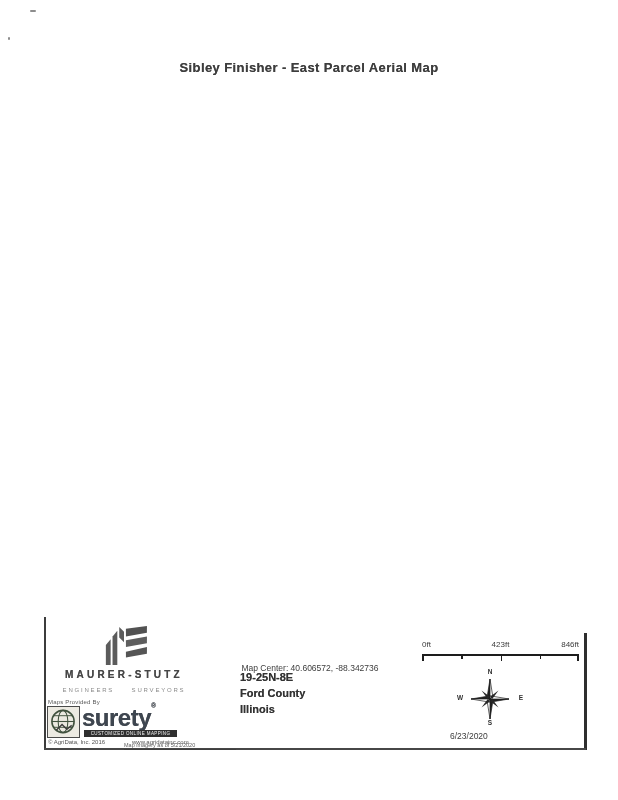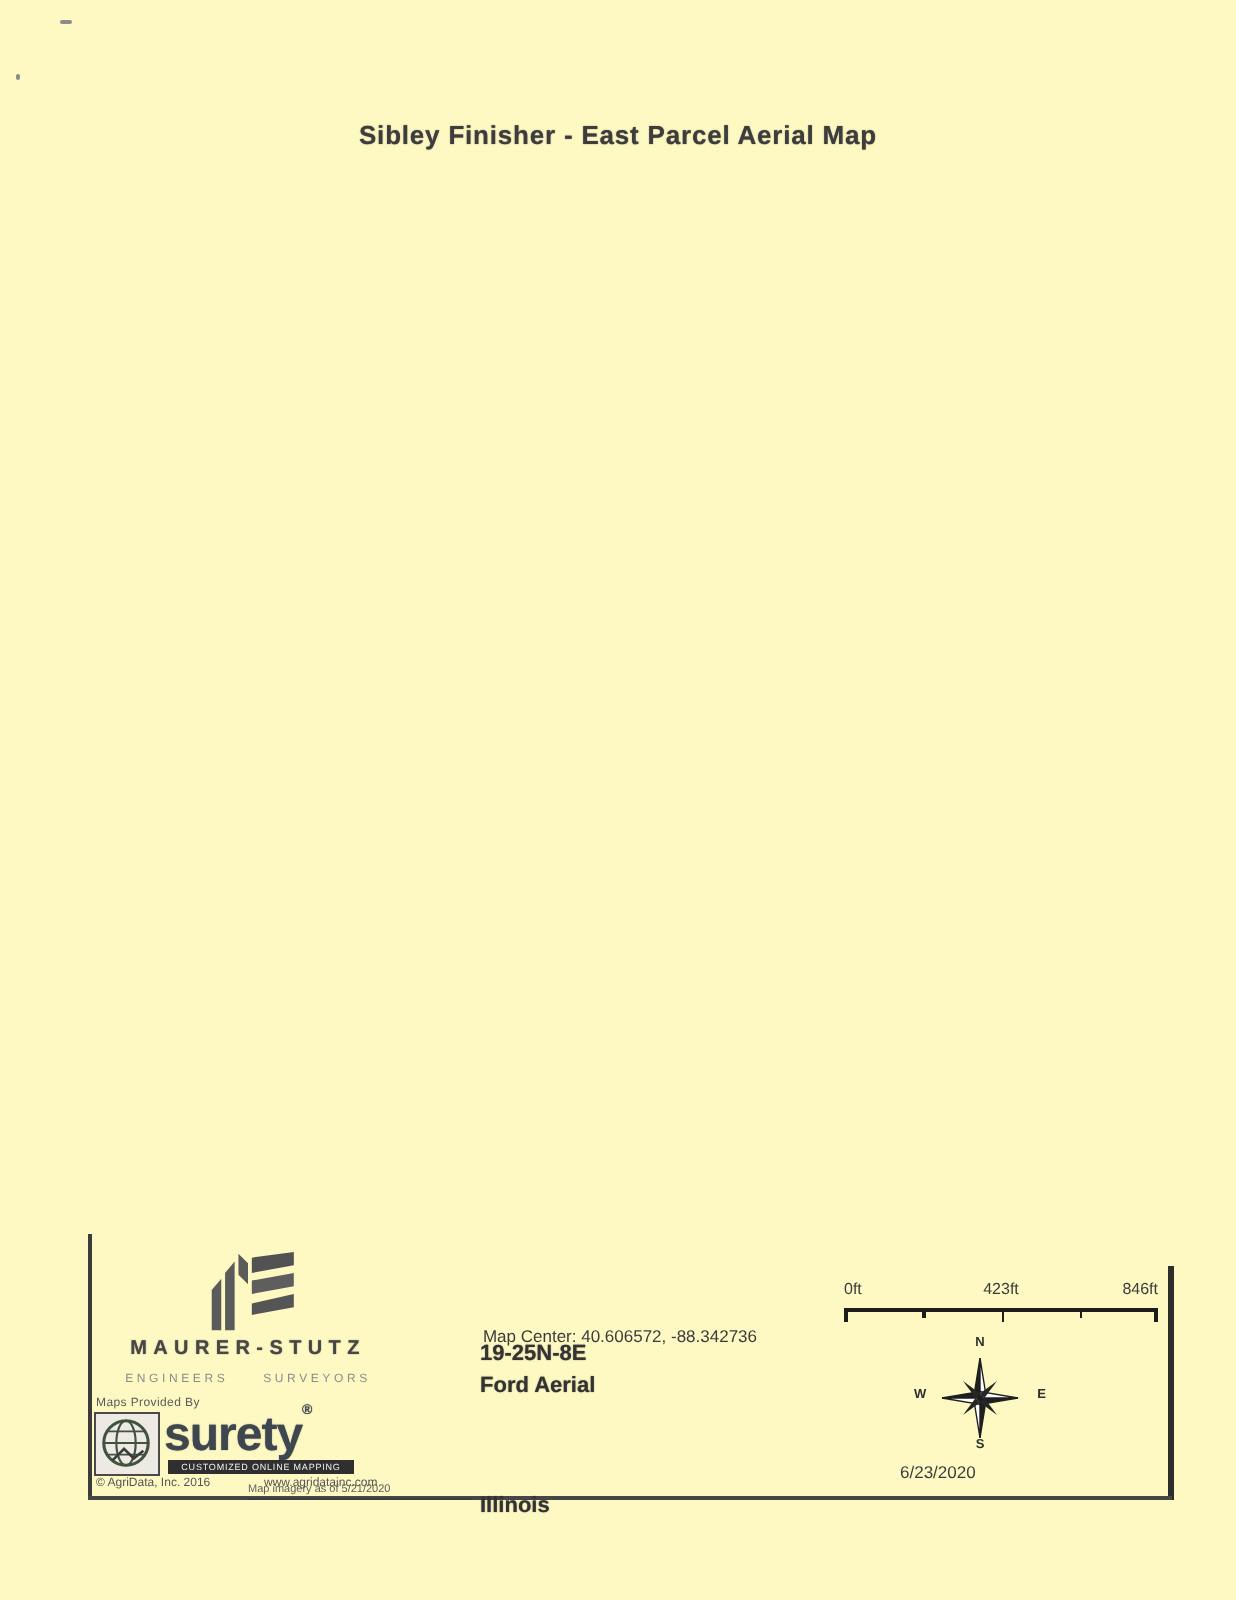--- a/index.html
+++ b/index.html
@@ -6,7 +6,7 @@
   html,body { background:#e9e9e9; }
   .page {
     position:relative; width:618px; height:800px; margin:0 auto;
-    background:#fef9c3; overflow:hidden;
+    background:#ffffff; overflow:hidden;
     font-family:"Liberation Sans","DejaVu Sans",sans-serif;
     color:#3a3a3a;
   }

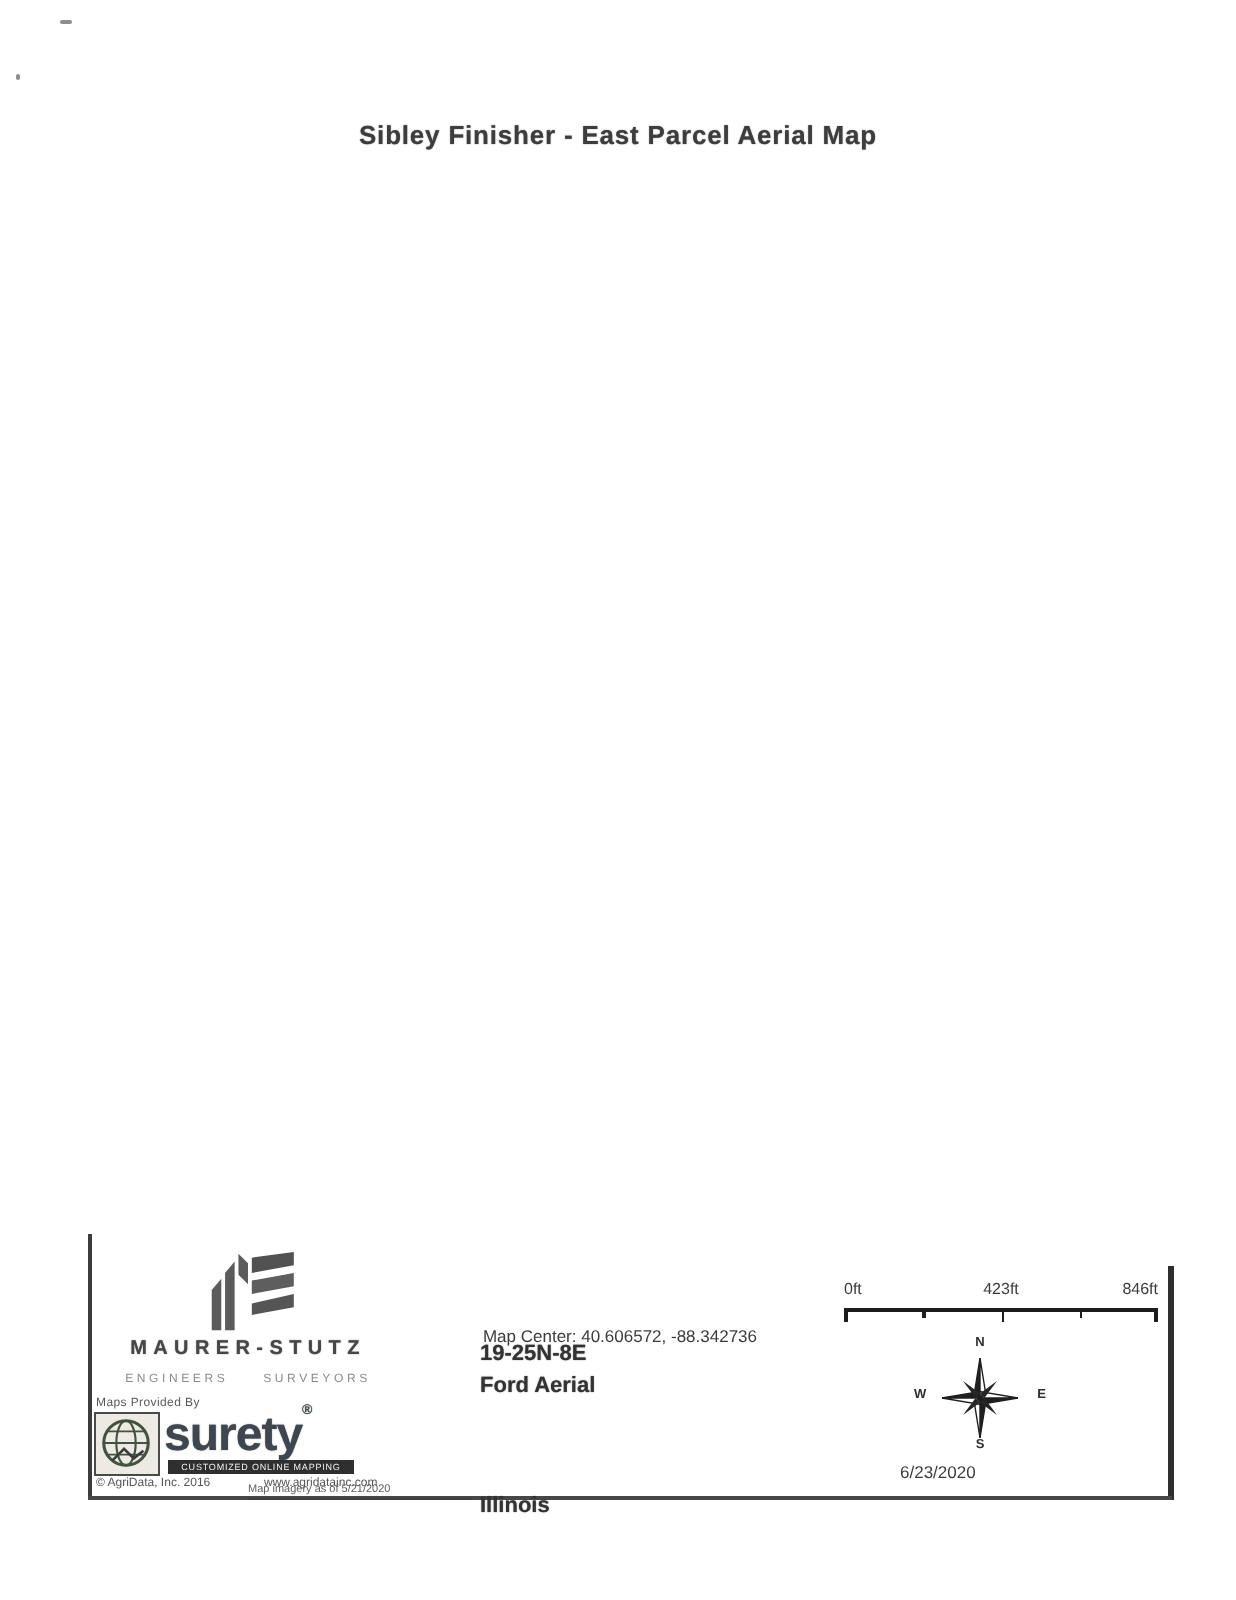--- a/index.html
+++ b/index.html
@@ -134,7 +134,7 @@
 
   <div class="abs map-center">Map Center: 40.606572, -88.342736</div>
   <div class="abs loc loc-trs ink">19-25N-8E</div>
-  <div class="abs loc loc-county ink">Ford Aerial</div>
+  <div class="abs loc loc-county ink">Ford County</div>
   <div class="abs loc loc-state ink">Illinois</div>
 
   <div class="abs scale-labels">

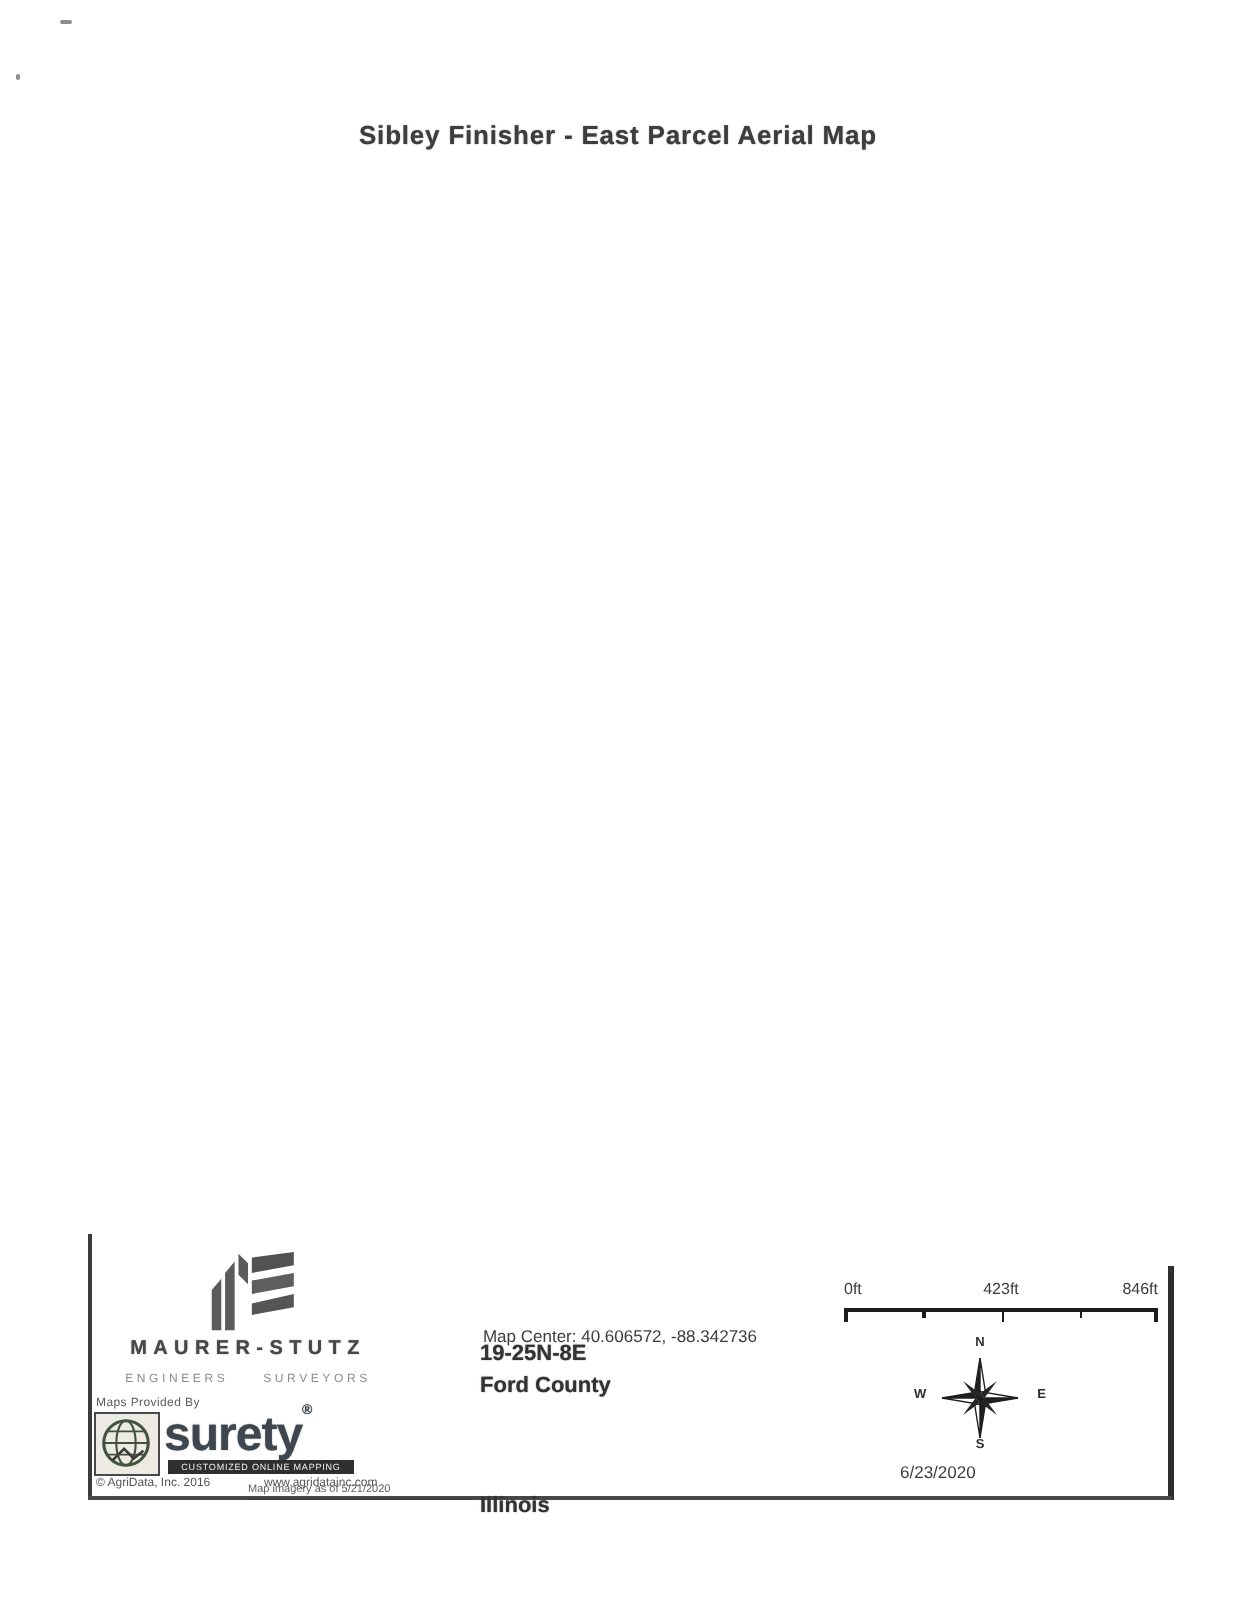--- a/index.html
+++ b/index.html
@@ -60,7 +60,7 @@
   .loc { left:240px; width:140px; font-size:11px; font-weight:bold; color:#333; }
   .loc-trs    { top:671px; }
   .loc-county { top:687px; }
-  .loc-state  { top:703px;margin-top:44px; }
+  .loc-state  { top:703px; }
 
   
   .scale-labels { left:422px; top:640px; width:157px; height:10px; font-size:8px; color:#3c3c3c; }

